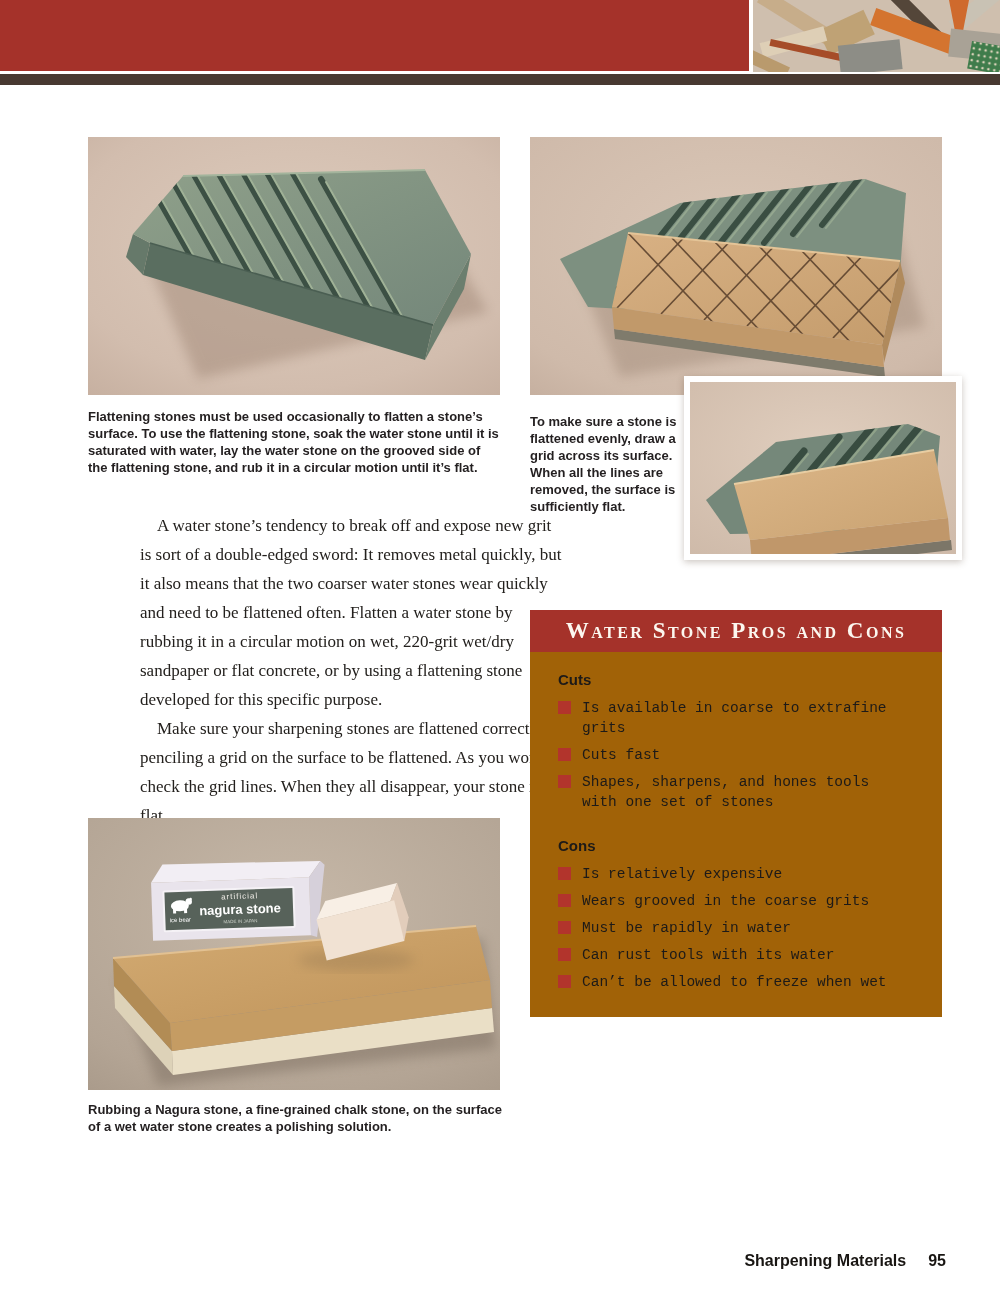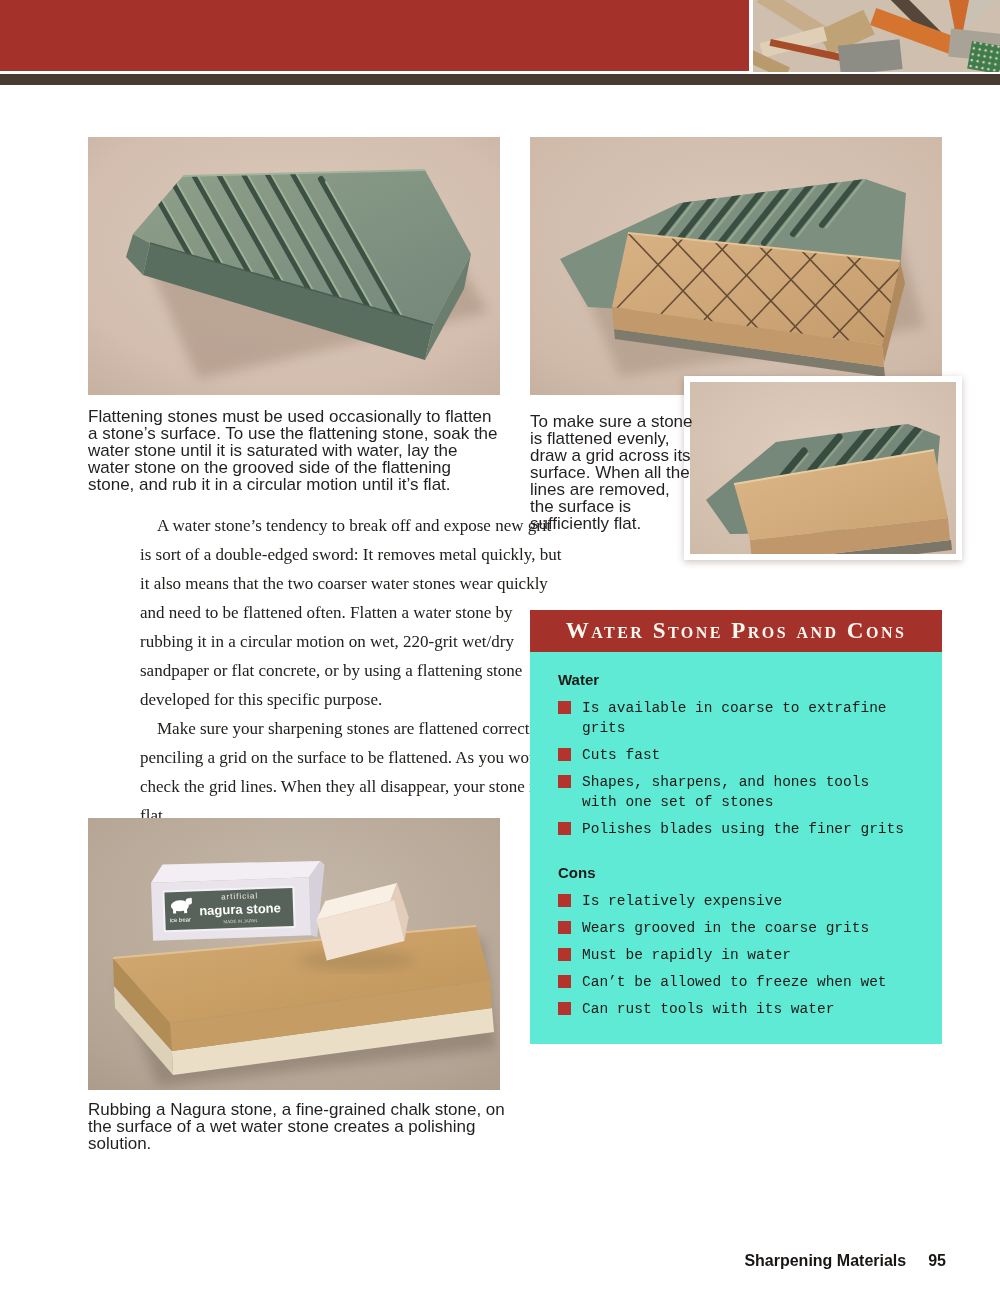--- a/index.html
+++ b/index.html
@@ -13,7 +13,7 @@
   .photo { position:absolute; }
   svg { display:block; }
 
-  .caption { position:absolute; font-size:17px; line-height:17px; font-weight:normal; color:#231f20; }
+  .caption { position:absolute; font-size:13px; line-height:17px; font-weight:bold; color:#231f20; }
   #caption-flattening { left:88px; top:408px; width:412px; }
   #caption-grid { left:530px; top:413px; width:164px; }
   #caption-nagura { left:88px; top:1101px; width:420px; }

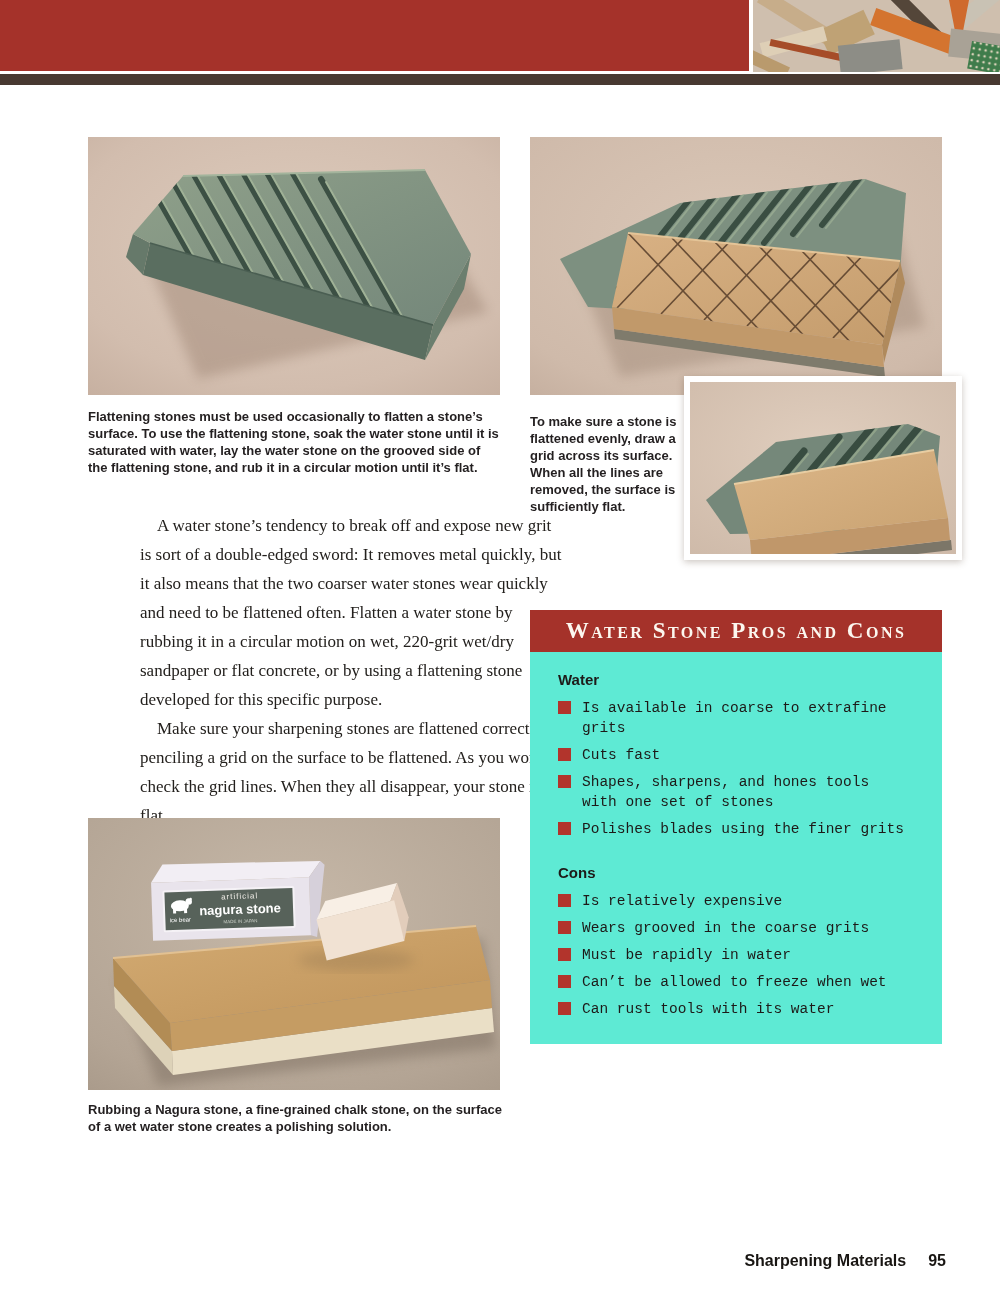--- a/index.html
+++ b/index.html
@@ -22,7 +22,7 @@
                font-family:"Liberation Serif", serif; font-size:17px; line-height:29px; color:#23201d;margin-left:36px; }
   .body-text p { margin:0; text-indent:17px; }
 
-  .pc-box { position:absolute; left:530px; top:610px; width:412px; background:#5eead4; }
+  .pc-box { position:absolute; left:530px; top:610px; width:412px; background:#a16207; }
   .pc-header { background:#a5322a; height:42px; display:flex; align-items:center; justify-content:center; }
   .pc-title { font-family:"Liberation Serif", serif; font-variant:small-caps; font-weight:bold;
               letter-spacing:2.5px; color:#fcf7ef; font-size:23px; }

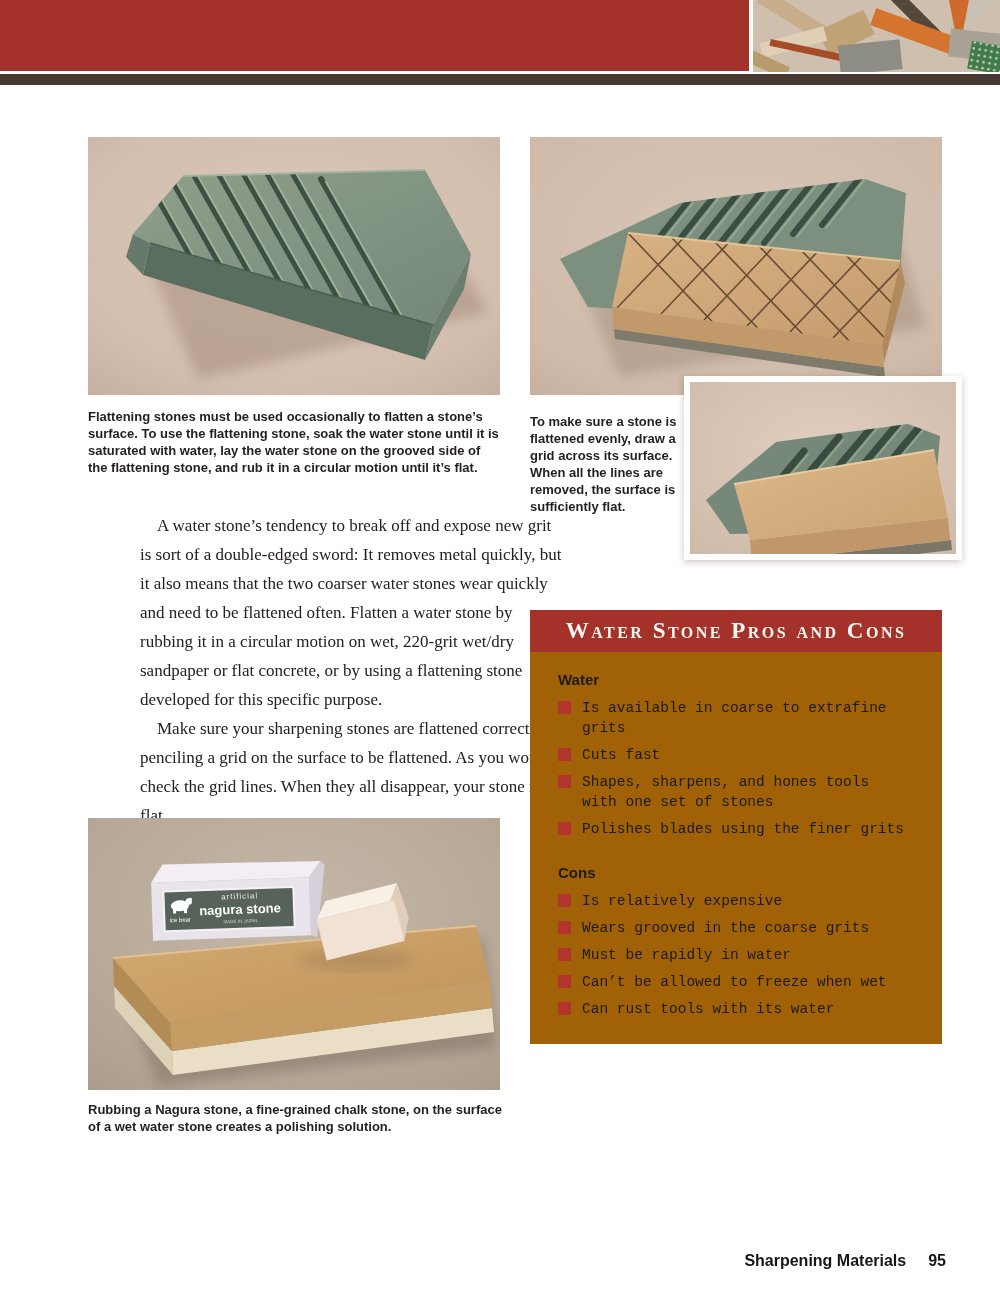--- a/index.html
+++ b/index.html
@@ -267,7 +267,7 @@
       <span class="pc-title">Water Stone Pros and Cons</span>
     </div>
     <div class="pc-body">
-      <p class="pc-subhead">Water</p>
+      <p class="pc-subhead">Cuts</p>
       <ul class="pc-list">
         <li class="pc-item">
             <span class="bullet"></span>

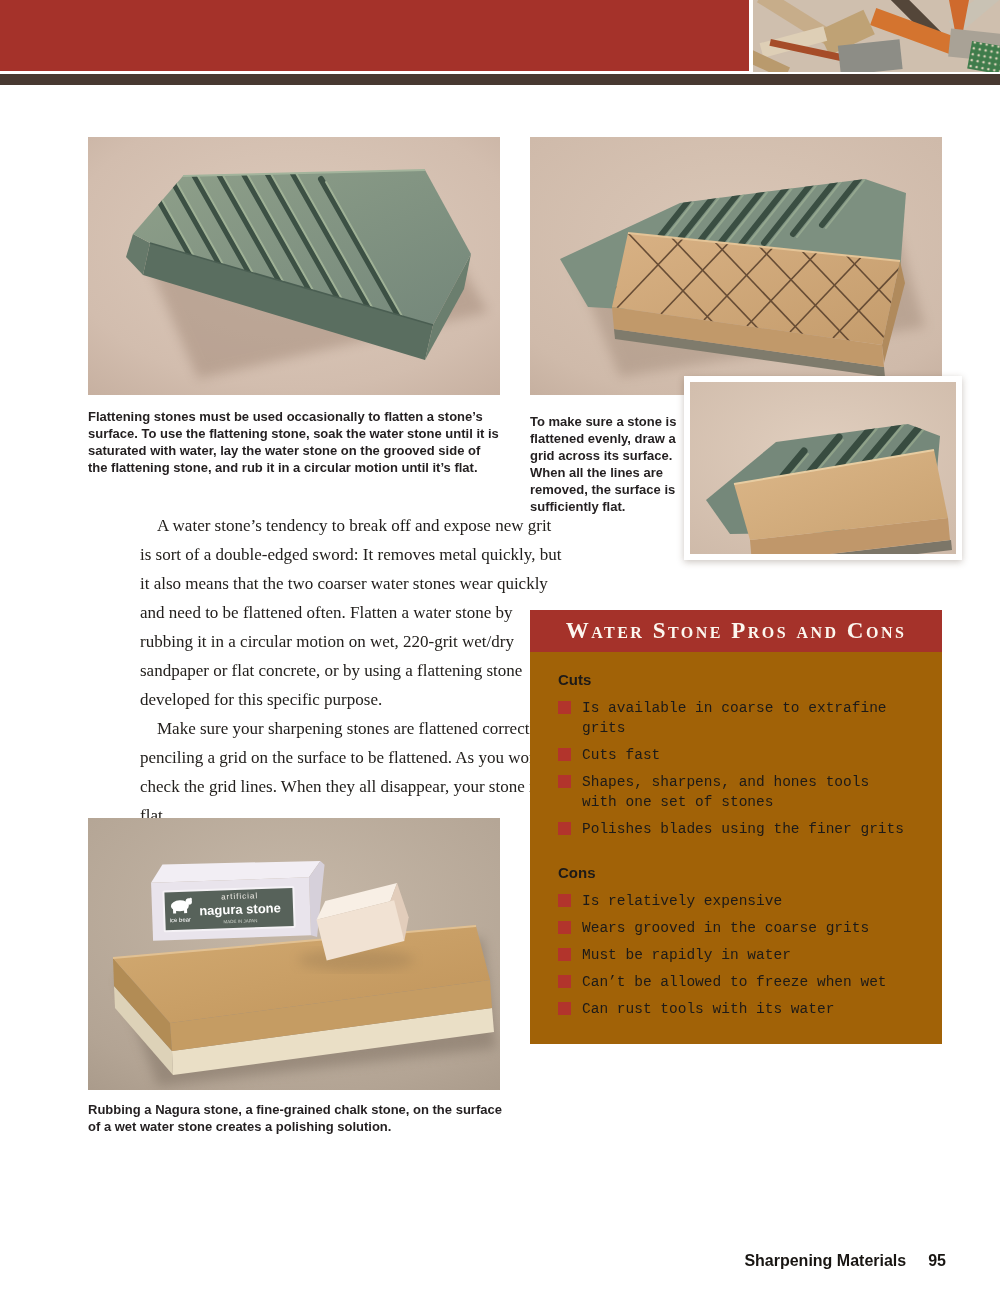--- a/index.html
+++ b/index.html
@@ -281,10 +281,6 @@
             <span class="bullet"></span>
             <span style="max-width:300px;">Shapes, sharpens, and hones tools with one set of stones</span>
           </li>
-        <li class="pc-item">
-            <span class="bullet"></span>
-            <span>Polishes blades using the finer grits</span>
-          </li>
       </ul>
       <div class="cons-block">
         <p class="pc-subhead">Cons</p>

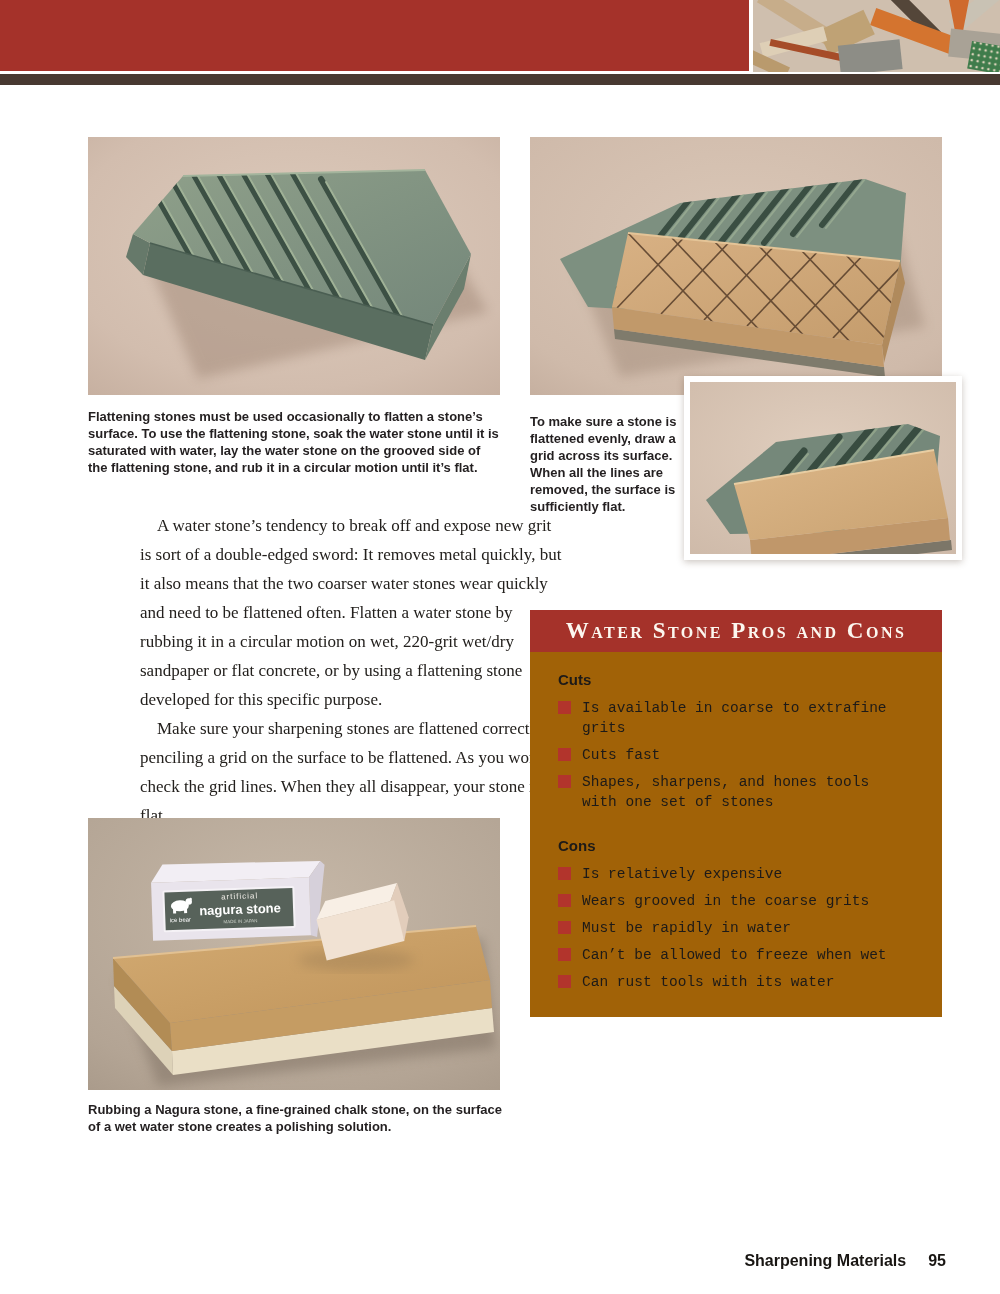--- a/index.html
+++ b/index.html
@@ -299,11 +299,11 @@
             </li>
           <li class="pc-item">
               <span class="bullet"></span>
+              <span>Can rust tools with its water</span>
+            </li>
+          <li class="pc-item">
+              <span class="bullet"></span>
               <span>Can’t be allowed to freeze when wet</span>
-            </li>
-          <li class="pc-item">
-              <span class="bullet"></span>
-              <span>Can rust tools with its water</span>
             </li>
         </ul>
       </div>

